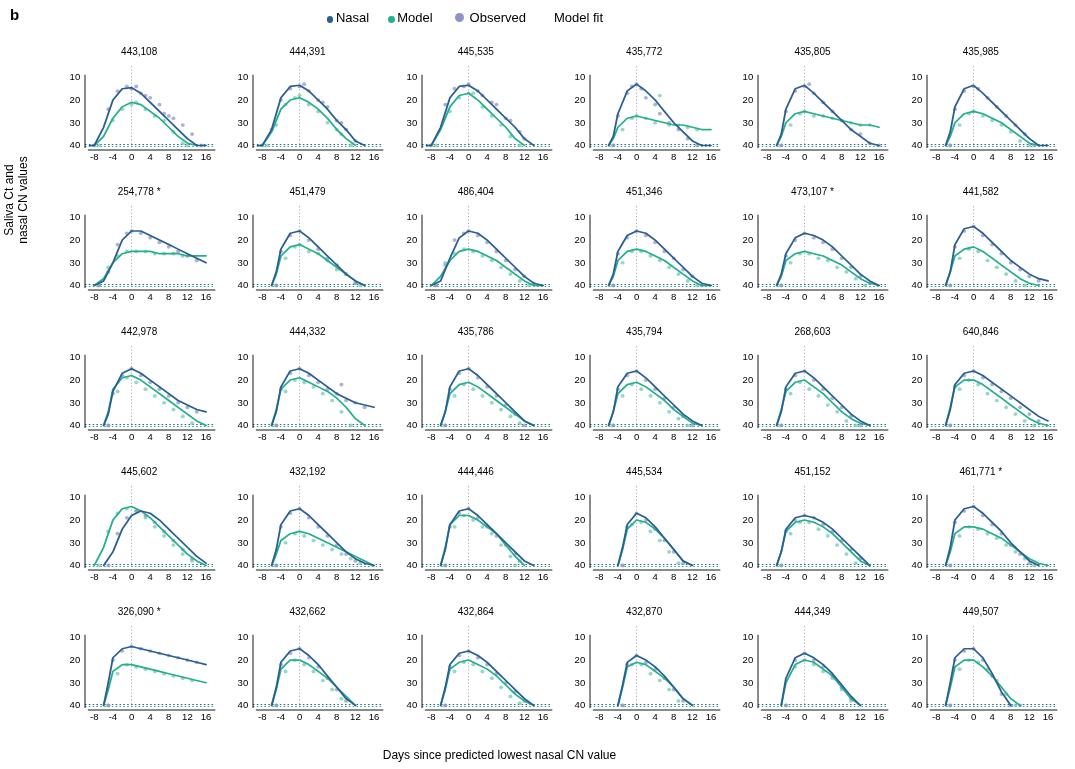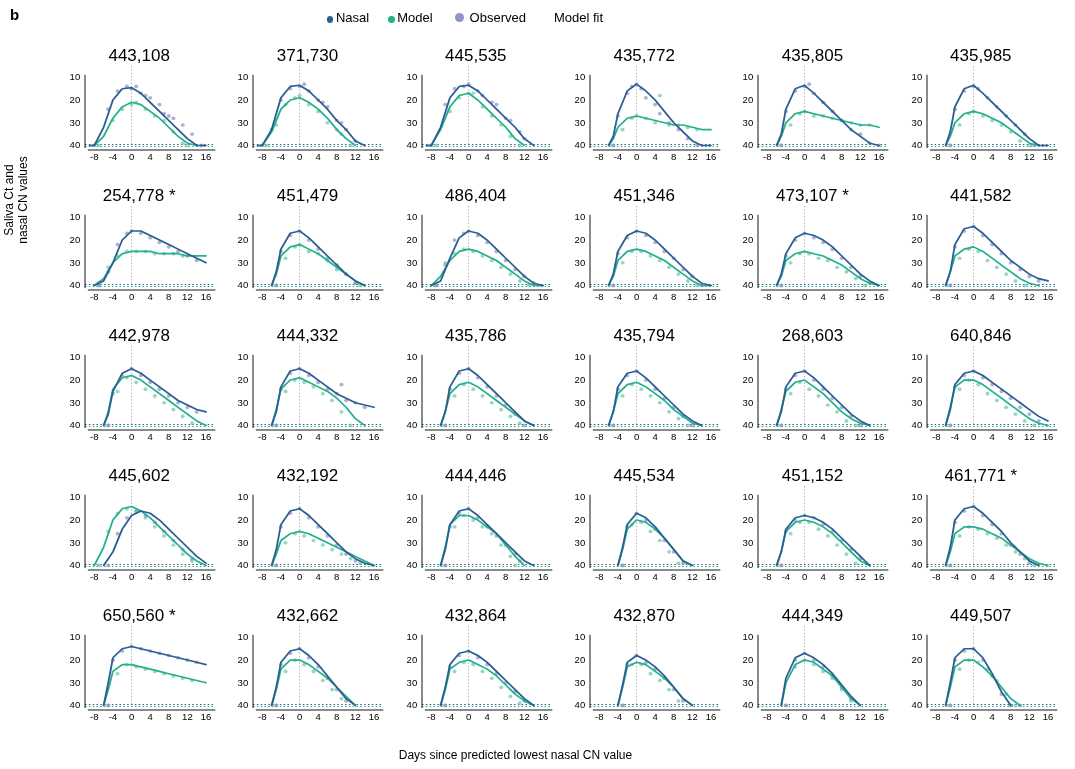--- a/index.html
+++ b/index.html
@@ -20,7 +20,7 @@
   #grid{position:absolute;left:55px;top:44px;width:1010px;height:700px;
         display:grid;grid-template-columns:repeat(6,1fr);grid-template-rows:repeat(5,1fr);}
   .cell{position:relative;}
-  .cell-title{position:absolute;top:2px;left:0;width:100%;text-align:center;font-size:17px;}
+  .cell-title{position:absolute;top:2px;left:0;width:100%;text-align:center;font-size:10px;}
   .plot{position:absolute;left:30px;top:22px;right:8px;bottom:34px;text-align:right;}
   svg.pl{display:block;width:100%;height:100%;overflow:visible;}
   .ytick{font-size:10px;fill:#000;}

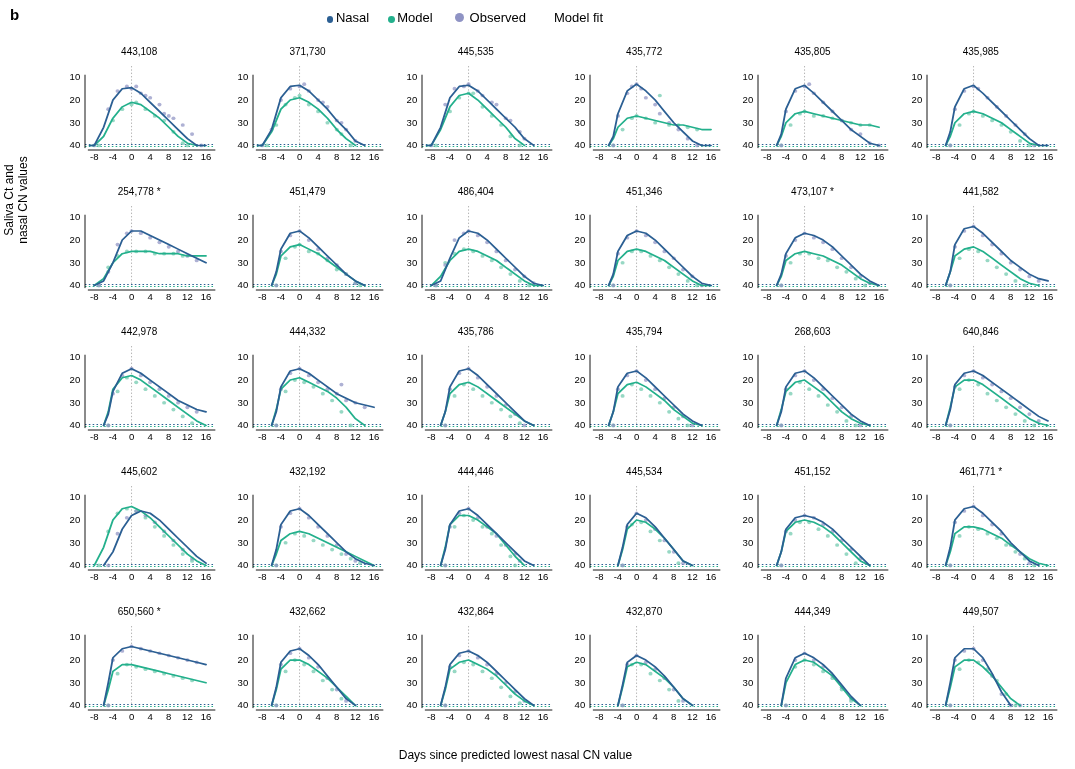--- a/index.html
+++ b/index.html
@@ -125,7 +125,7 @@
       </div>
     </div>
     <div class="cell">
-      <div class="cell-title">371,730</div>
+      <div class="cell-title">444,391</div>
       <div class="plot">
         <svg class="pl" viewBox="0 0 136 96" preserveAspectRatio="none">
           <line x1="48.57142857142857" y1="0" x2="48.57142857142857" y2="91.8108108108108" class="vref"></line>

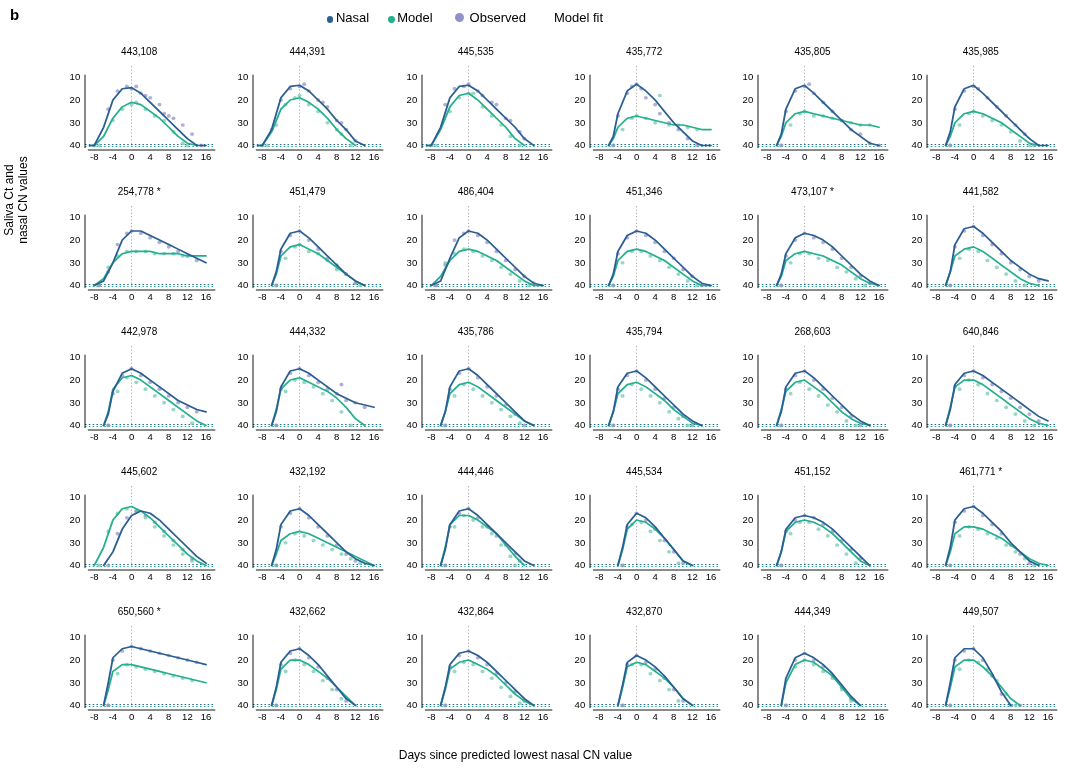--- a/index.html
+++ b/index.html
@@ -1432,7 +1432,7 @@
       </div>
     </div>
     <div class="cell">
-      <div class="cell-title">650,560 *</div>
+      <div class="cell-title">326,090 *</div>
       <div class="plot">
         <svg class="pl" viewBox="0 0 136 96" preserveAspectRatio="none">
           <line x1="48.57142857142857" y1="0" x2="48.57142857142857" y2="91.8108108108108" class="vref"></line>

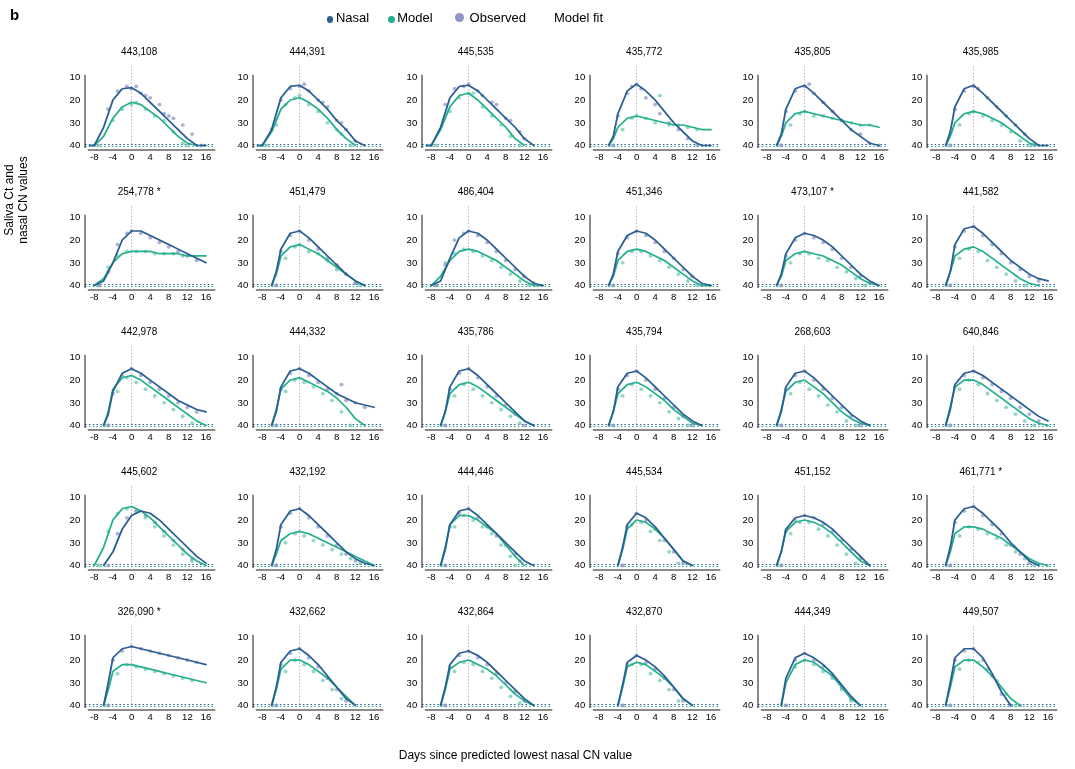--- a/index.html
+++ b/index.html
@@ -16,7 +16,7 @@
   .leg-line.teal .nub{background:#23b08c;}
   #ylabel{position:absolute;left:2px;top:300px;width:200px;text-align:center;font-size:12px;
           transform:rotate(-90deg);transform-origin:left top;}
-  #xlabel{position:absolute;left:16px;top:748px;width:999px;text-align:center;font-size:12px;}
+  #xlabel{position:absolute;left:0;top:748px;width:999px;text-align:center;font-size:12px;}
   #grid{position:absolute;left:55px;top:44px;width:1010px;height:700px;
         display:grid;grid-template-columns:repeat(6,1fr);grid-template-rows:repeat(5,1fr);}
   .cell{position:relative;}

